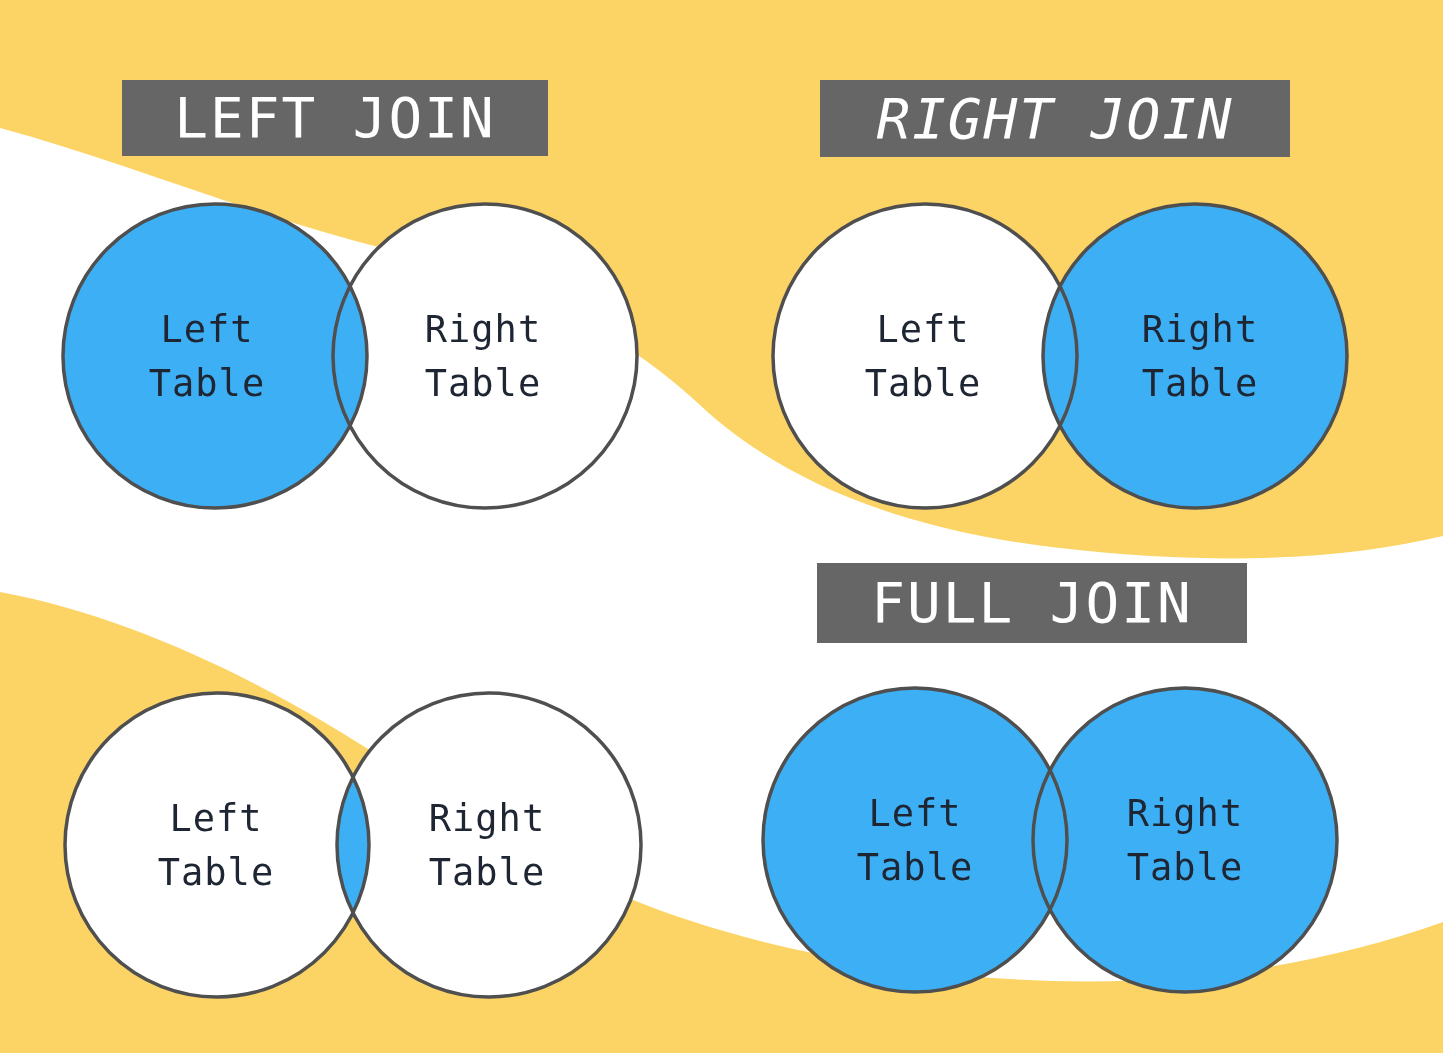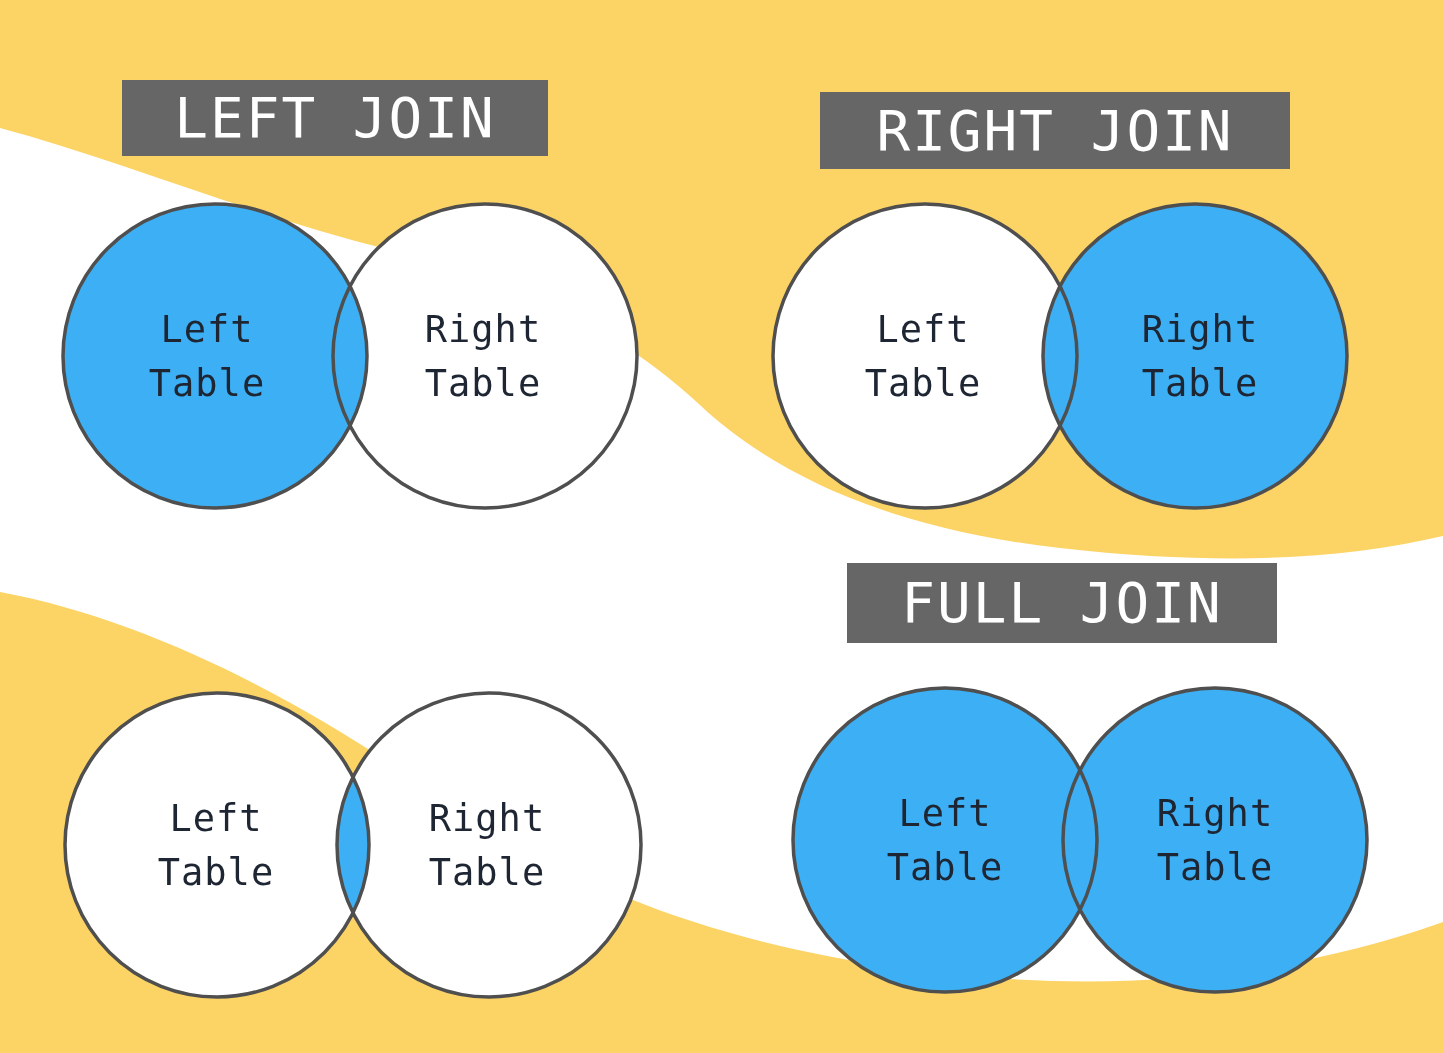--- a/index.html
+++ b/index.html
@@ -99,7 +99,7 @@
 
   <div class="quadrant" style="left:743px; top:0; width:700px; height:540px;">
 
-    <div class="title-box" style="left:77px; top:92px; width:470px; height:77px;">RIGHT JOIN</div>
+    <div class="title-box" style="left:77px; top:80px; width:470px; height:77px;font-style:italic;">RIGHT JOIN</div>
 
     <svg class="venn" viewBox="0 0 700 400" width="700" height="400" style="left:0px; top:178px;">
       <defs>

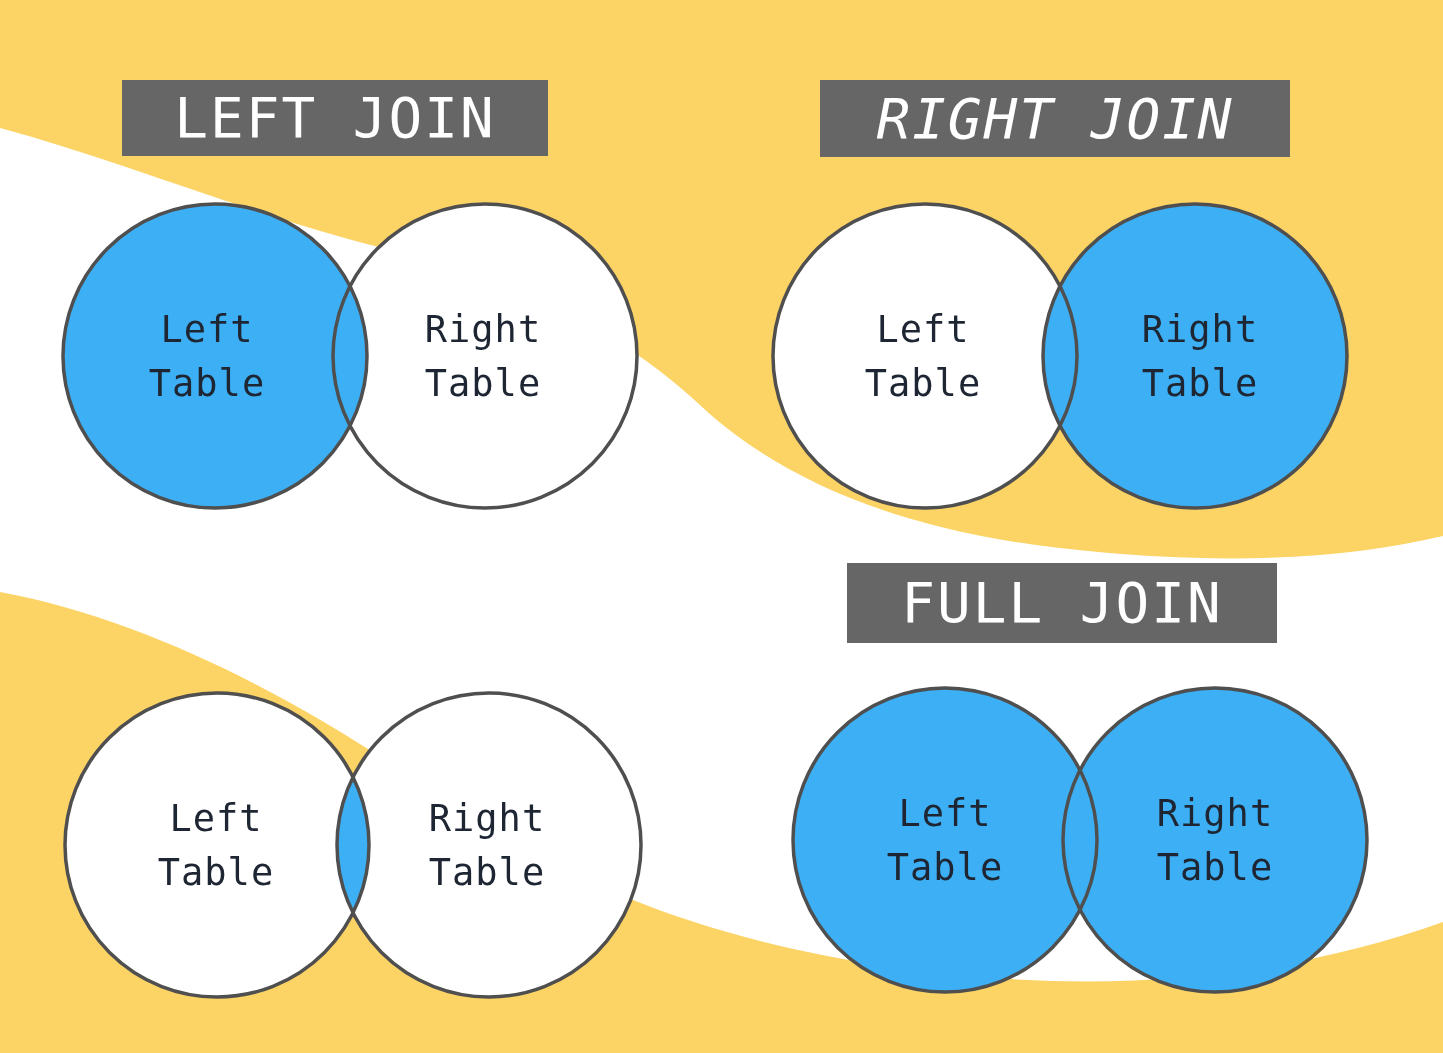--- a/index.html
+++ b/index.html
@@ -153,7 +153,7 @@
     </svg>
   </div>
 
-  <div class="quadrant" style="left:743px; top:540px; width:700px; height:513px;">
+  <div class="quadrant" style="left:713px; top:540px; width:700px; height:513px;">
 
     <div class="title-box" style="left:104px; top:23px; width:430px; height:80px;">FULL JOIN</div>
 

